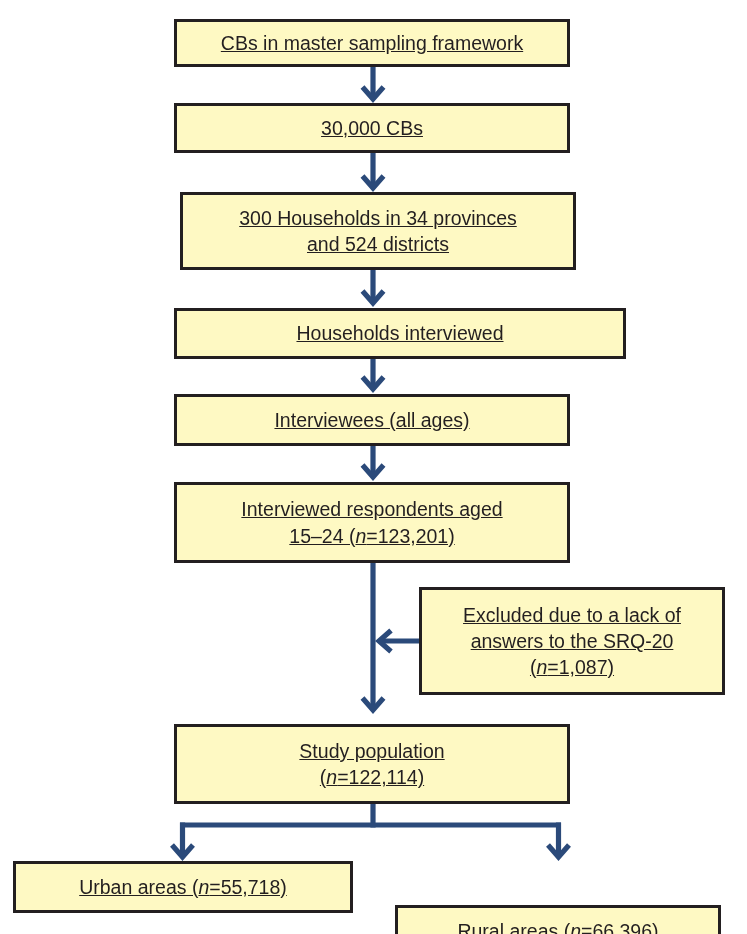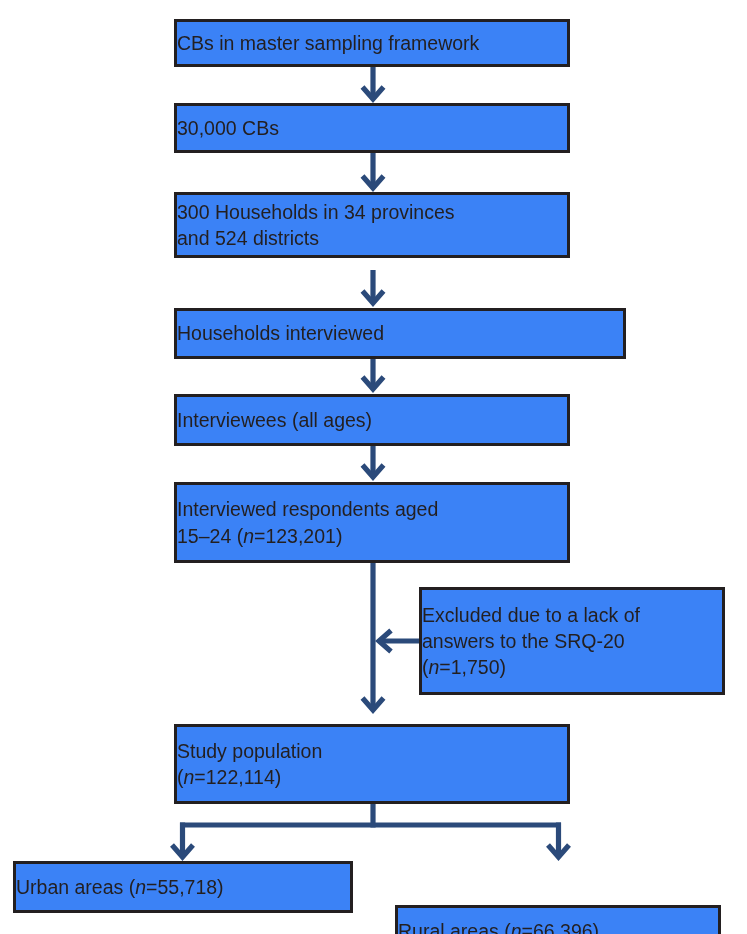--- a/index.html
+++ b/index.html
@@ -36,15 +36,16 @@
     position: absolute;
     box-sizing: border-box;
     border: 3.5px solid var(--border-color, #231f20);
-    background: #3b82f6;
+    background: #fef9c3;
     display: flex;
     flex-direction: column;
-    align-items: flex-start;
+    align-items: center;
     justify-content: center;
     text-align: center;
     font-size: 19.5px;
     line-height: 1.34;
     color: var(--text-color, #231f20);
+    text-decoration: underline;
   }
   .line { display: block; white-space: nowrap; }
   .line i { font-style: italic; }

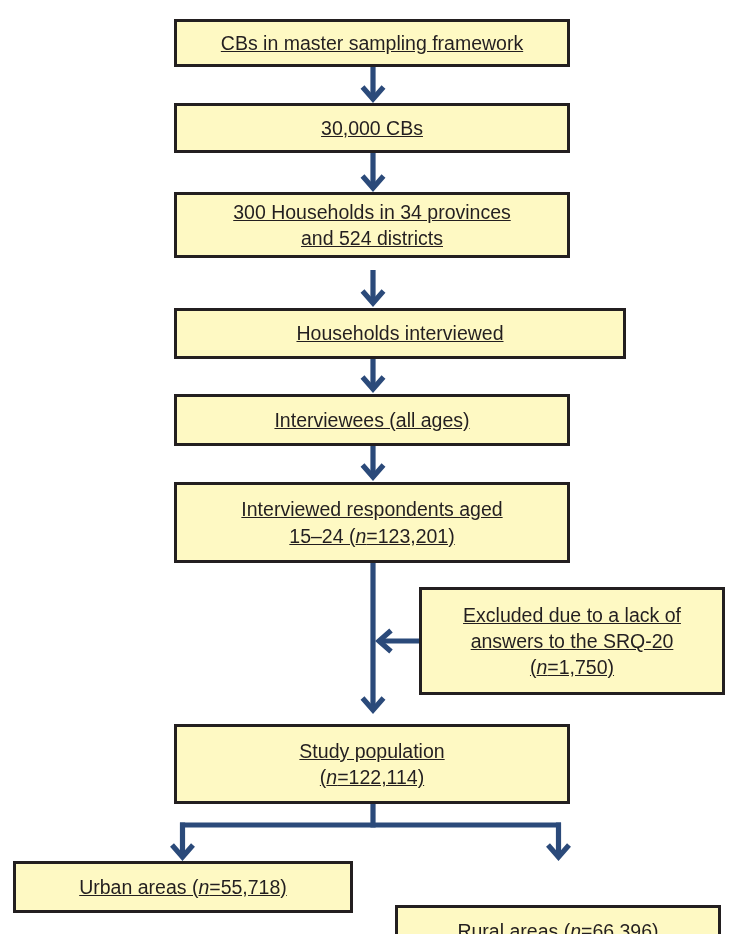--- a/index.html
+++ b/index.html
@@ -110,7 +110,7 @@
     <span class="line">30,000 CBs</span>
   </div>
 
-  <div class="box" style="left:174px; top:192px; width:396px; height:66px;">
+  <div class="box" style="left:180px; top:192px; width:396px; height:78px;">
     <span class="line">300 Households in 34 provinces</span>
     <span class="line">and 524 districts</span>
   </div>

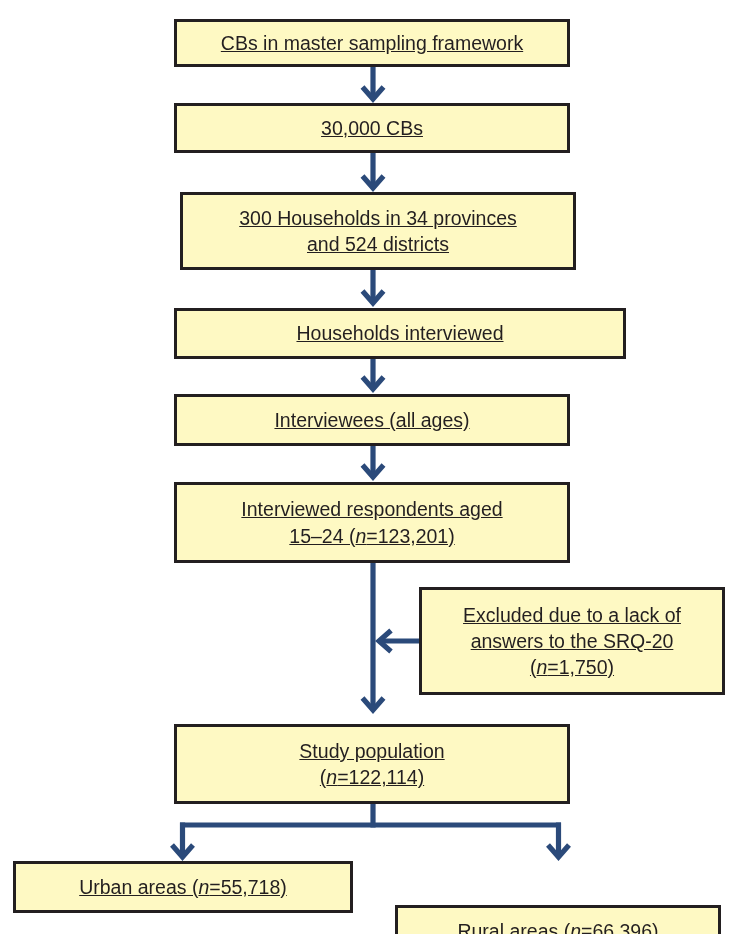--- a/index.html
+++ b/index.html
@@ -134,7 +134,7 @@
     <span class="line">Excluded due to a lack of</span>
     <span class="line">answers to the SRQ-20</span>
     <span class="line">
-      <span>(</span><i>n</i><span>=1,750)</span>
+      <span>(</span><i>n</i><span>=1,087)</span>
     </span>
   </div>
 

